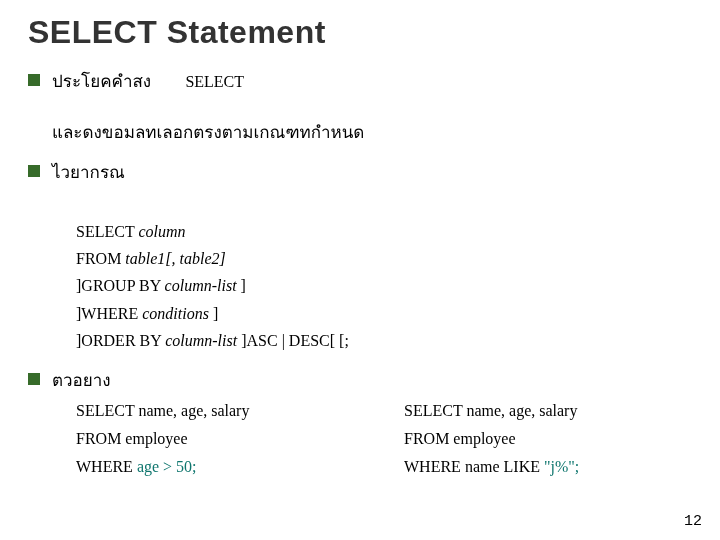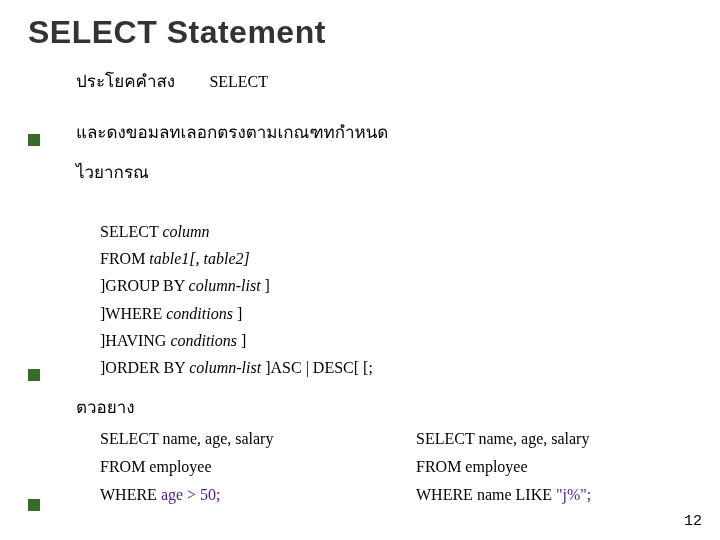--- a/index.html
+++ b/index.html
@@ -26,9 +26,8 @@
   }
   .bullet-row {
     display: flex;
-    align-items: flex-end;
+    align-items: flex-start;
     margin-bottom: 14px;
-    gap: 24px;
   }
   .bullet-marker {
     width: 12px;

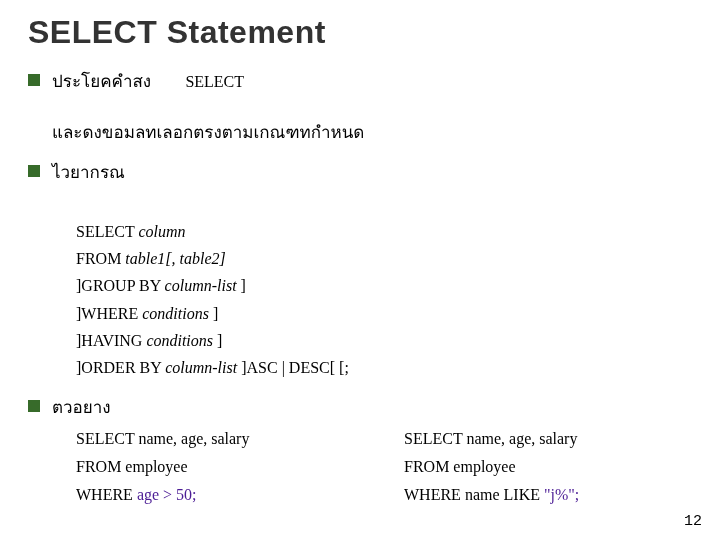--- a/index.html
+++ b/index.html
@@ -105,7 +105,6 @@
         <div><span>FROM </span><span class="it">table1[, table2]</span></div>
         <div><span>]GROUP BY </span><span class="it">column-list</span><span> ]</span></div>
         <div><span>]WHERE </span><span class="it">conditions</span><span> ]</span></div>
-        <div><span>]HAVING </span><span class="it">conditions</span><span> ]</span></div>
         <div><span>]ORDER BY </span><span class="it">column-list</span><span>   ]ASC | DESC[ [;</span></div>
       </div>
     </div>

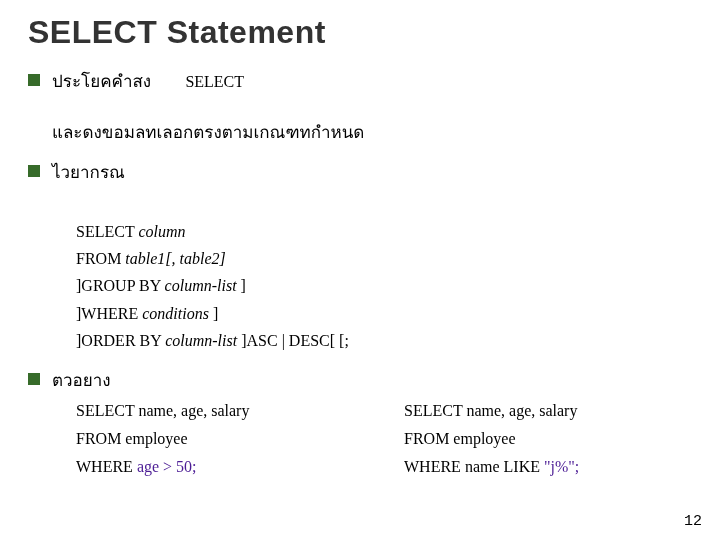--- a/index.html
+++ b/index.html
@@ -67,7 +67,7 @@
     font-size: 16px;
     font-family: "Times New Roman", serif;
   }
-  .red { color: #4c1d95; }
+  .red { color: #0f766e; }
   .example-row .bullet-body {
     font-size: 17px;
     width: 100%;

